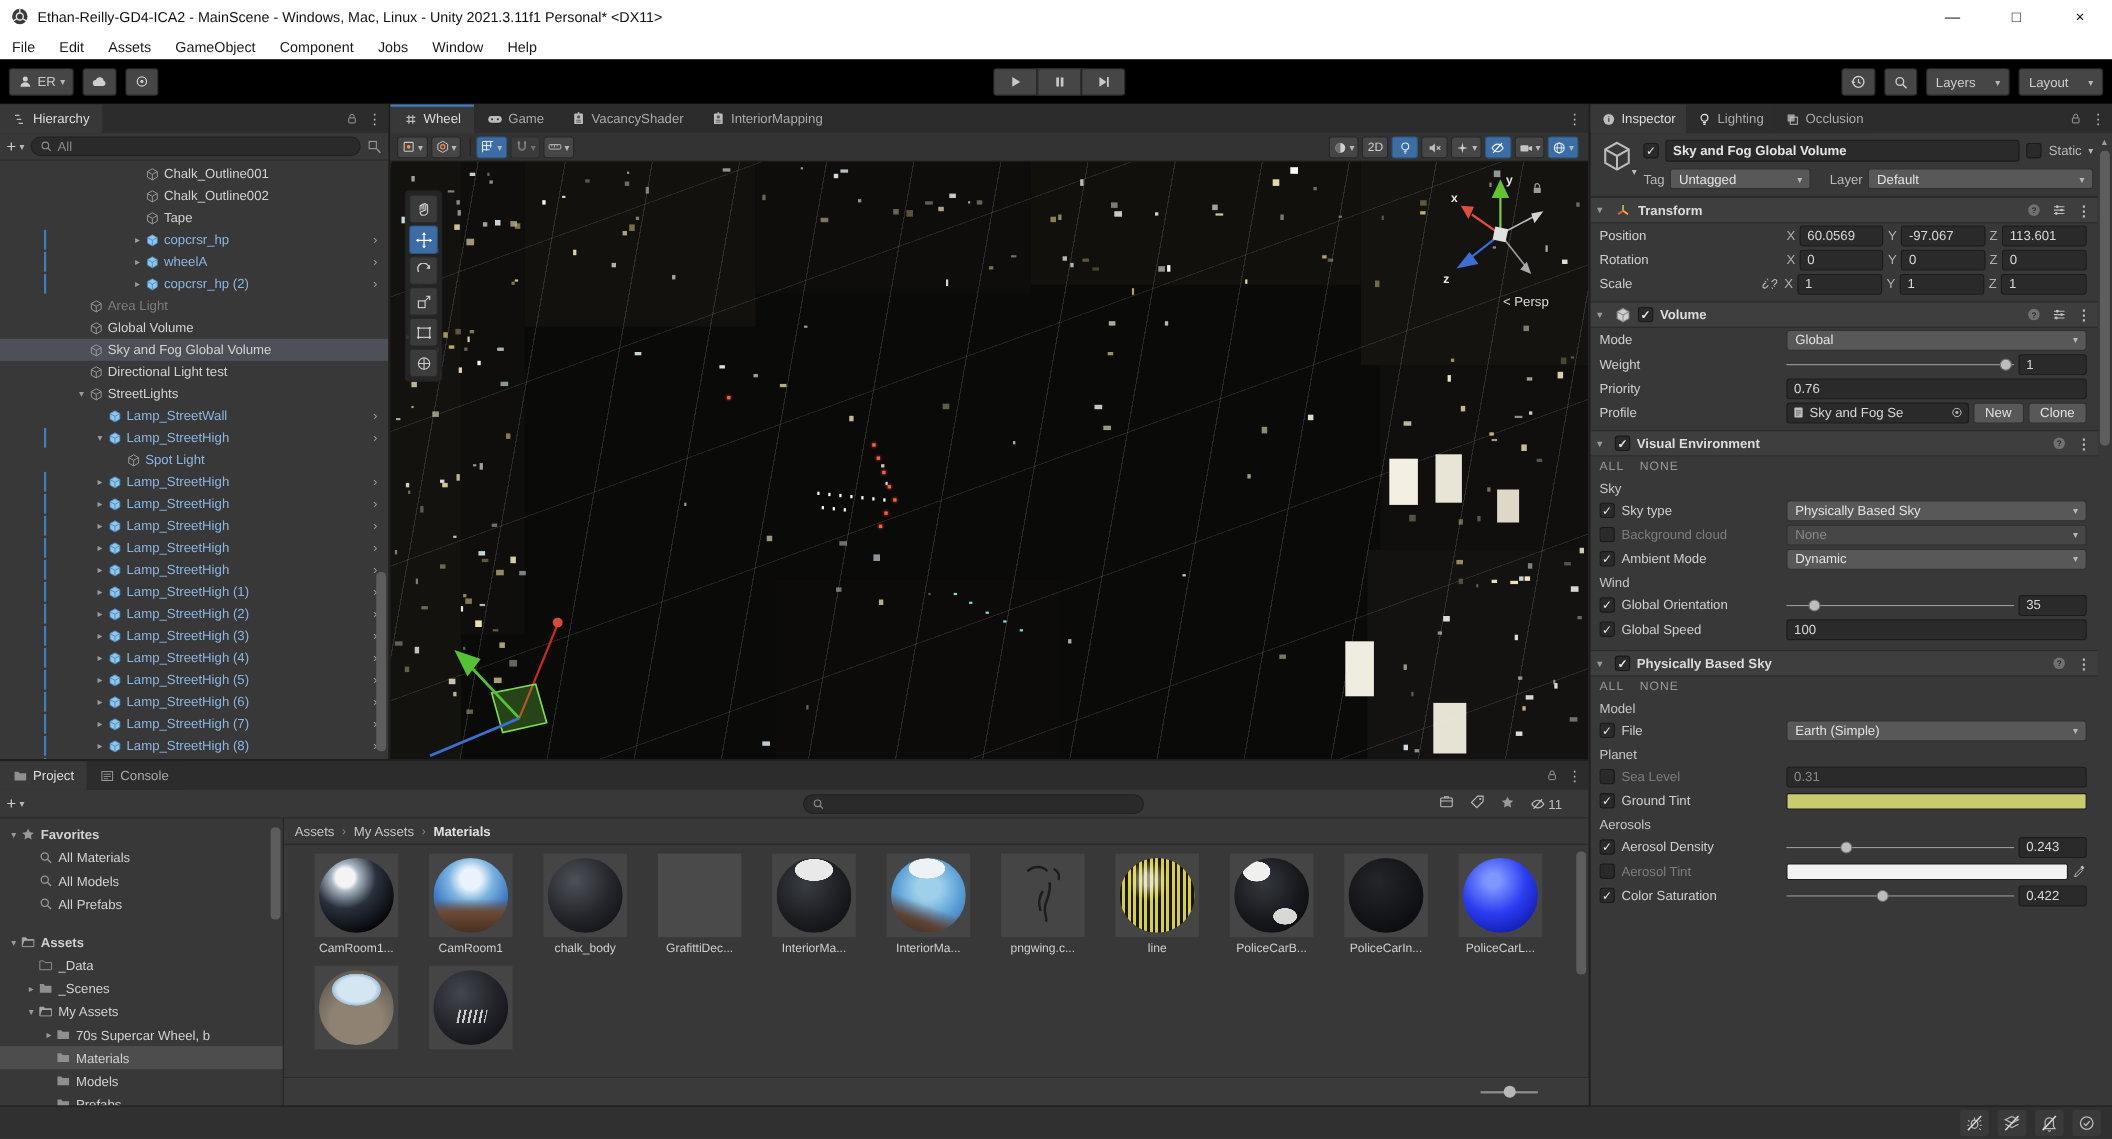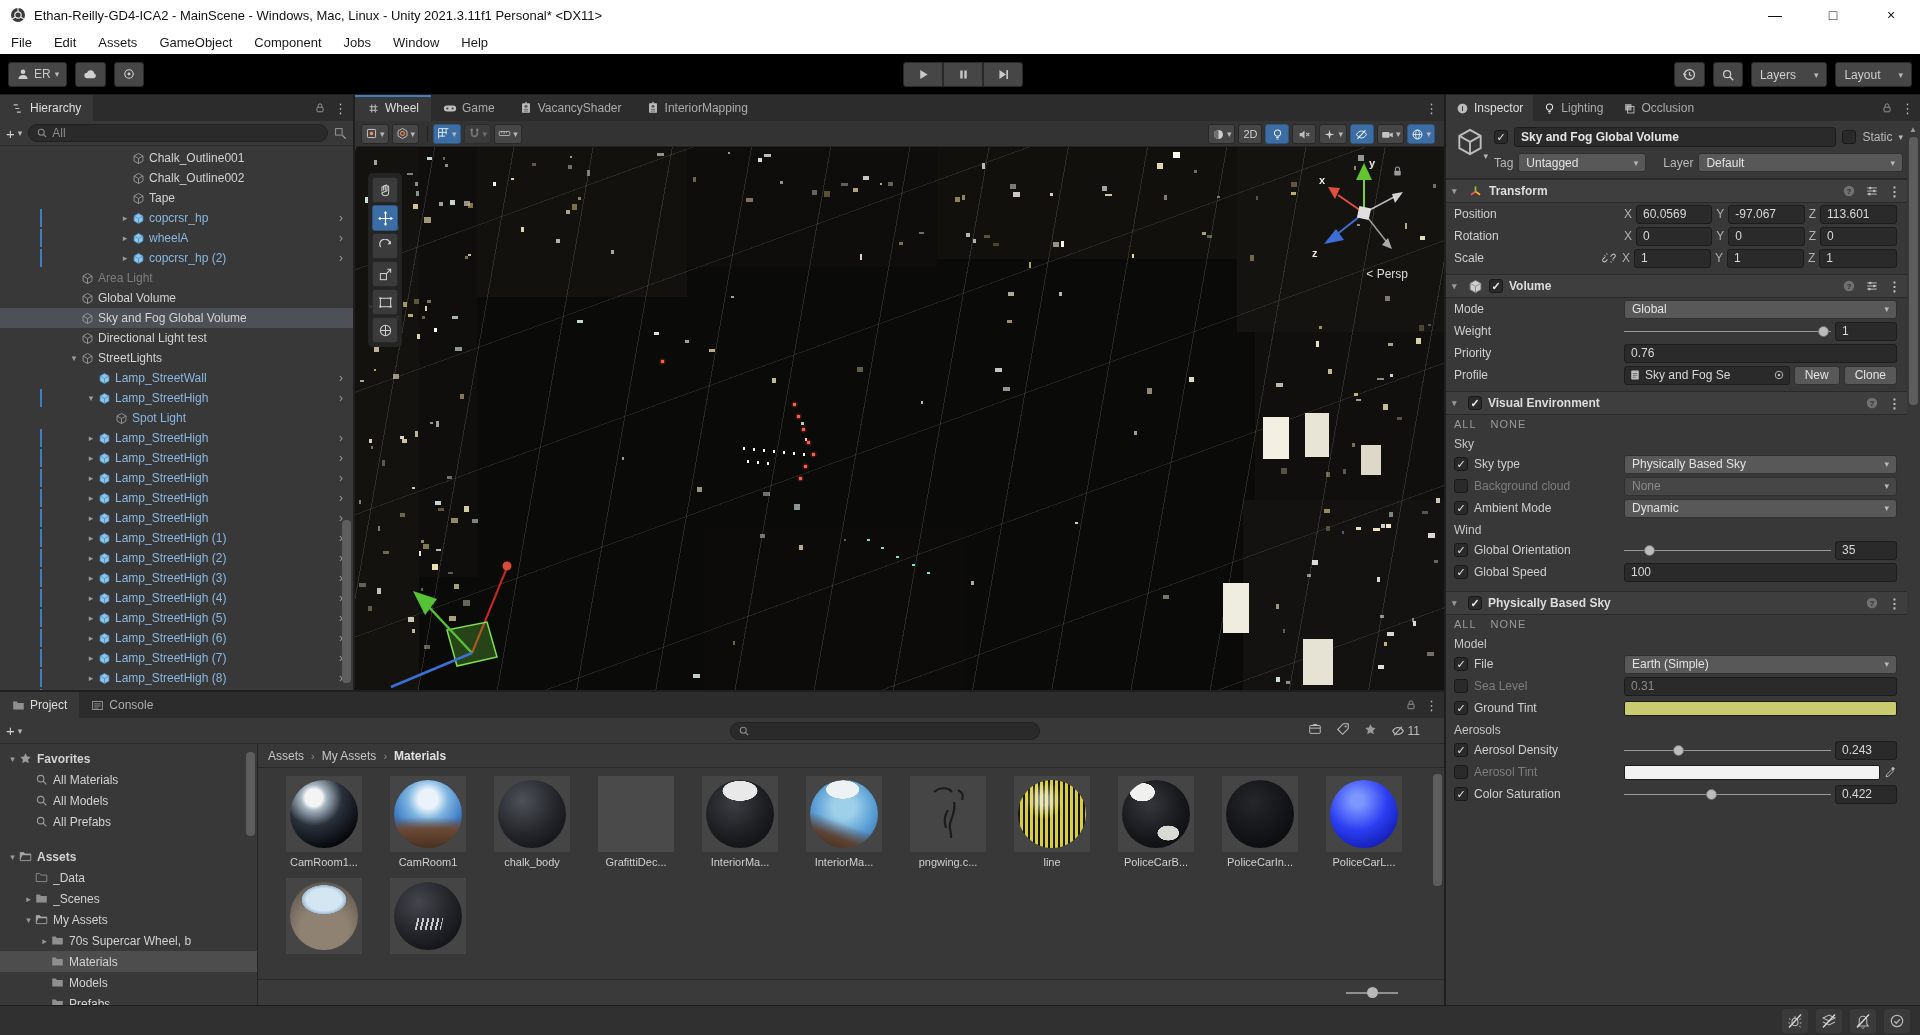--- a/index.html
+++ b/index.html
@@ -1433,6 +1433,7 @@
             </span>
           </span>
       </div>
+      <div class="subhdr">Planet</div>
       <div class="prow">
         <span class="plabel off">
             <span class="chk"></span>

